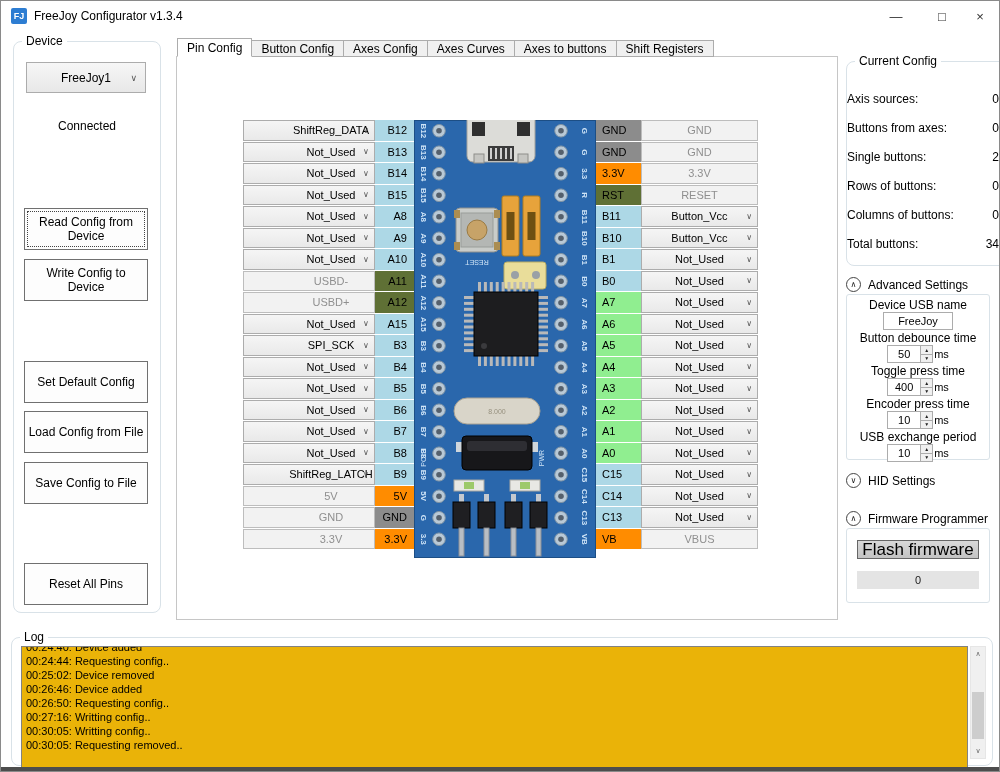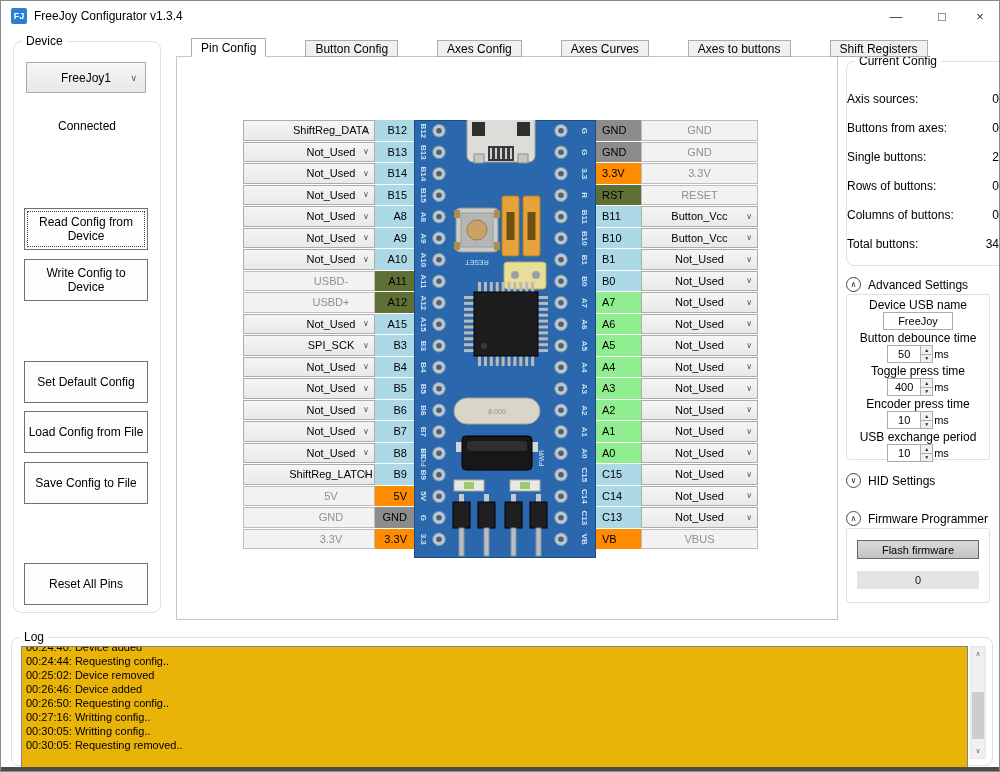--- a/index.html
+++ b/index.html
@@ -30,7 +30,7 @@
        align-items:center;justify-content:center;text-align:center;padding:0 2px;cursor:default;}
   .btn.focused{outline:1px dotted #444;outline-offset:-4px;}
   
-  #tabs{position:absolute;left:190px;top:37px;height:19px;display:flex;align-items:flex-end;z-index:3;gap:40px;}
+  #tabs{position:absolute;left:176px;top:37px;height:19px;display:flex;align-items:flex-end;z-index:3;}
   .tab{box-sizing:border-box;height:17px;line-height:15px;font-size:12px;padding:1px 9px 0;
        background:#f0f0f0;border:1px solid #acacac;margin-right:-1px;position:relative;z-index:1;}
   .tab.active{height:19px;background:#fff;z-index:4;border-bottom:1px solid #fff;padding-top:2px;}

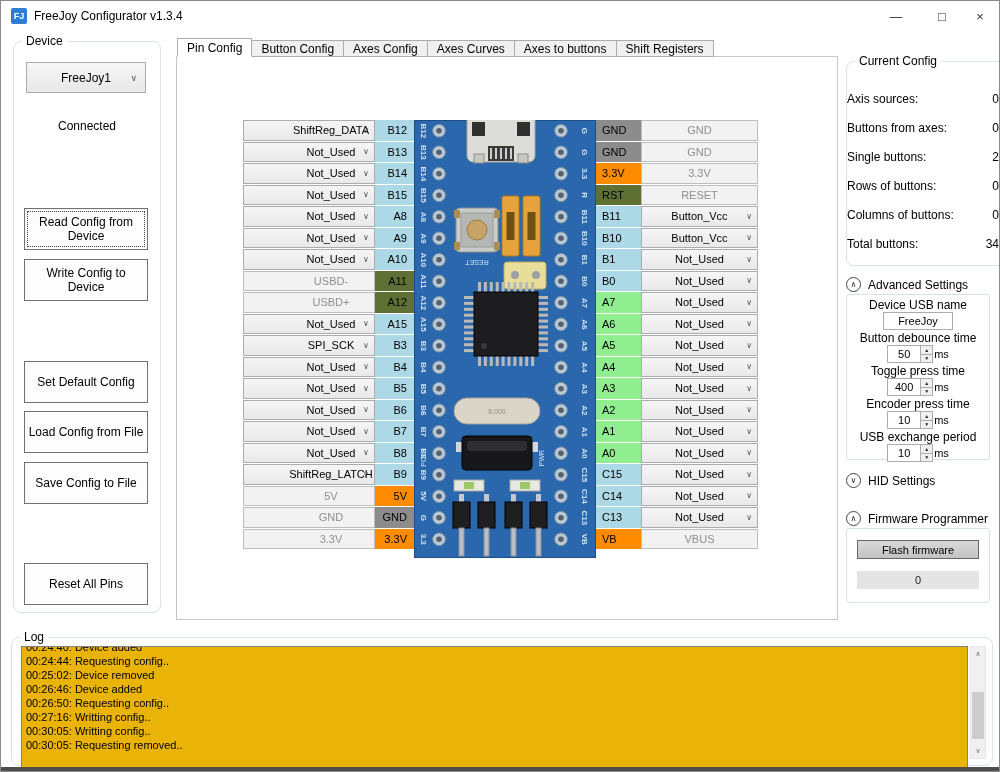--- a/index.html
+++ b/index.html
@@ -77,7 +77,7 @@
           border:1px solid #d9e2e8;border-radius:3px;box-sizing:border-box;}
   #flash-btn{position:absolute;left:10px;top:11px;width:122px;height:19px;
       background:linear-gradient(#d9d9d9,#c3c3c3);border:1px solid #666;box-sizing:border-box;
-      font-size:11px;display:flex;align-items:center;justify-content:center;}
+      font-size:17px;display:flex;align-items:center;justify-content:center;}
   #fw-progress{position:absolute;left:10px;top:42px;width:122px;height:18px;background:#e4e4e4;
       font-size:11px;display:flex;align-items:center;justify-content:center;color:#222;}
   

